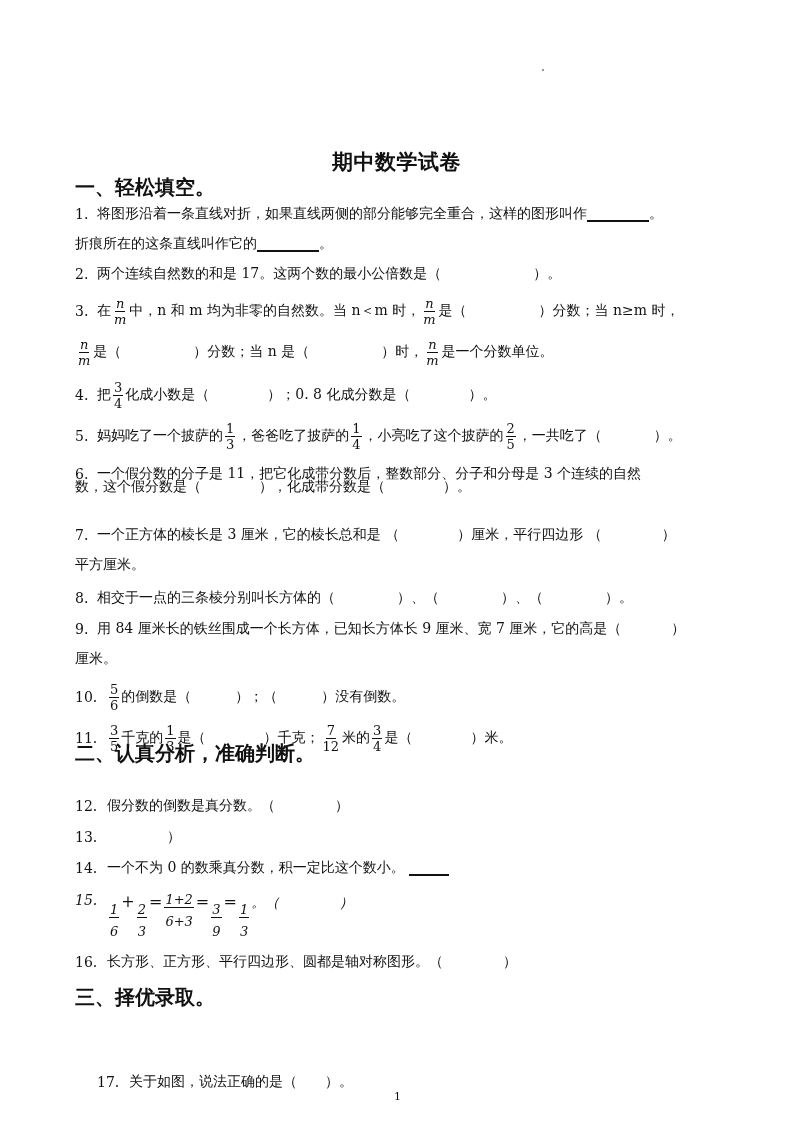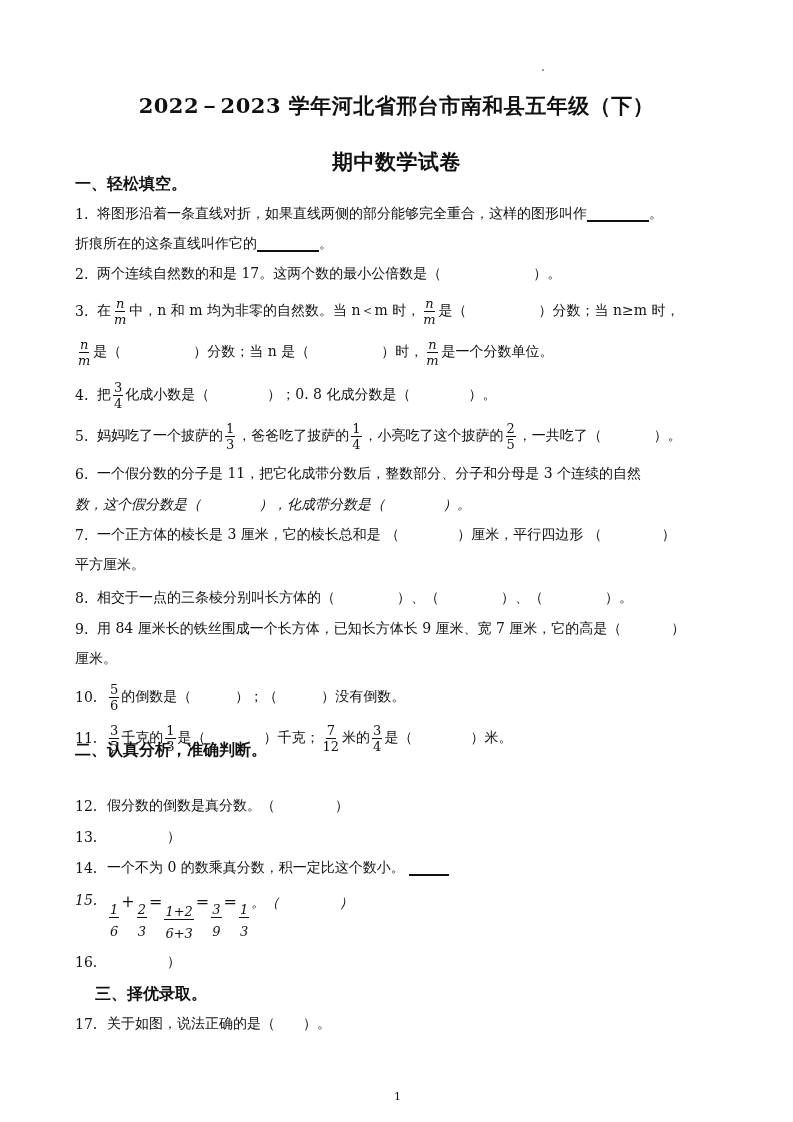--- a/index.html
+++ b/index.html
@@ -32,7 +32,6 @@
 <div class="page">
   <div class="dot"></div>
 
-  <div class="title t1">2022－2023 学年河北省邢台市南和县五年级（下）</div>
   <div class="title t2">期中数学试卷</div>
 
   <div class="section" style="top:174px;">一、轻松填空。</div>

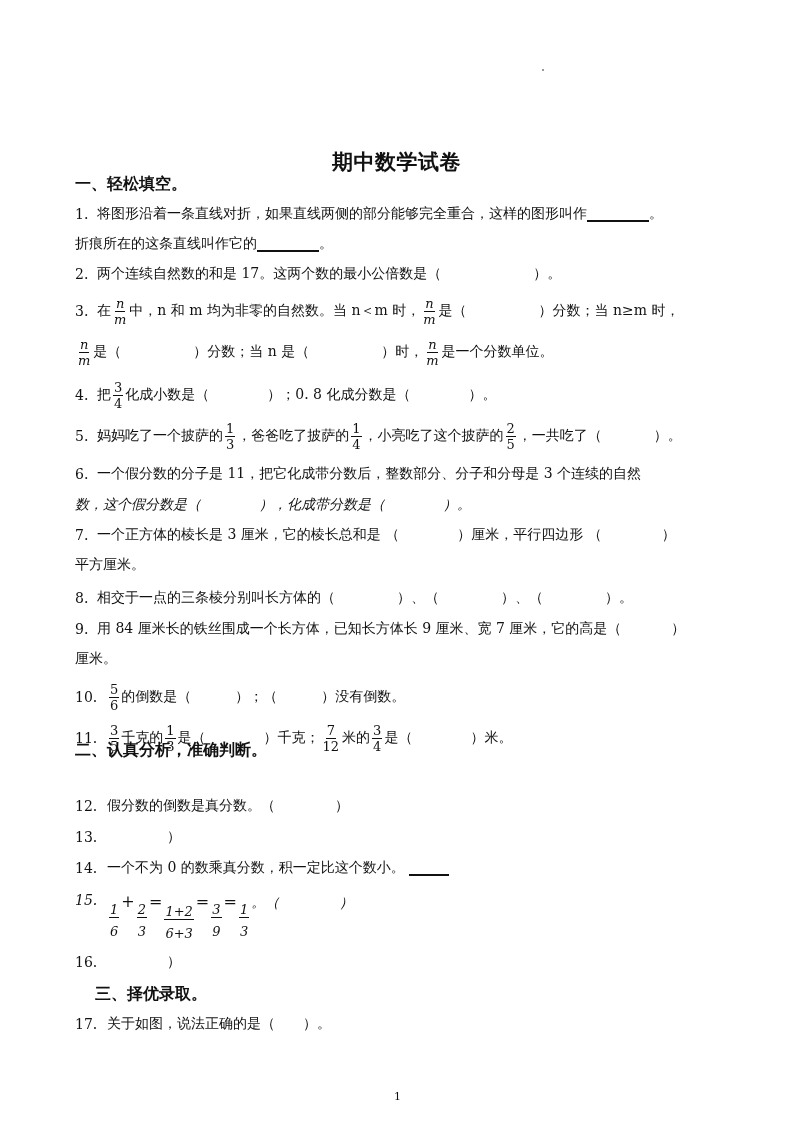--- a/index.html
+++ b/index.html
@@ -11,7 +11,7 @@
            font-weight: bold; font-size: 21px; letter-spacing: 0.5px; }
   .t1 { top: 92px; }
   .t2 { top: 148px; }
-  .section { position: absolute; left: 75px; font-weight: bold; font-size: 16px;
+  .section { position: absolute; left: 75px; font-weight: bold; font-size: 20px;
              font-family: Liberation Serif, serif; }
   .line { position: absolute; left: 75px; font-size: 14px; white-space: nowrap;
           display: flex; align-items: center; height: 22px; }

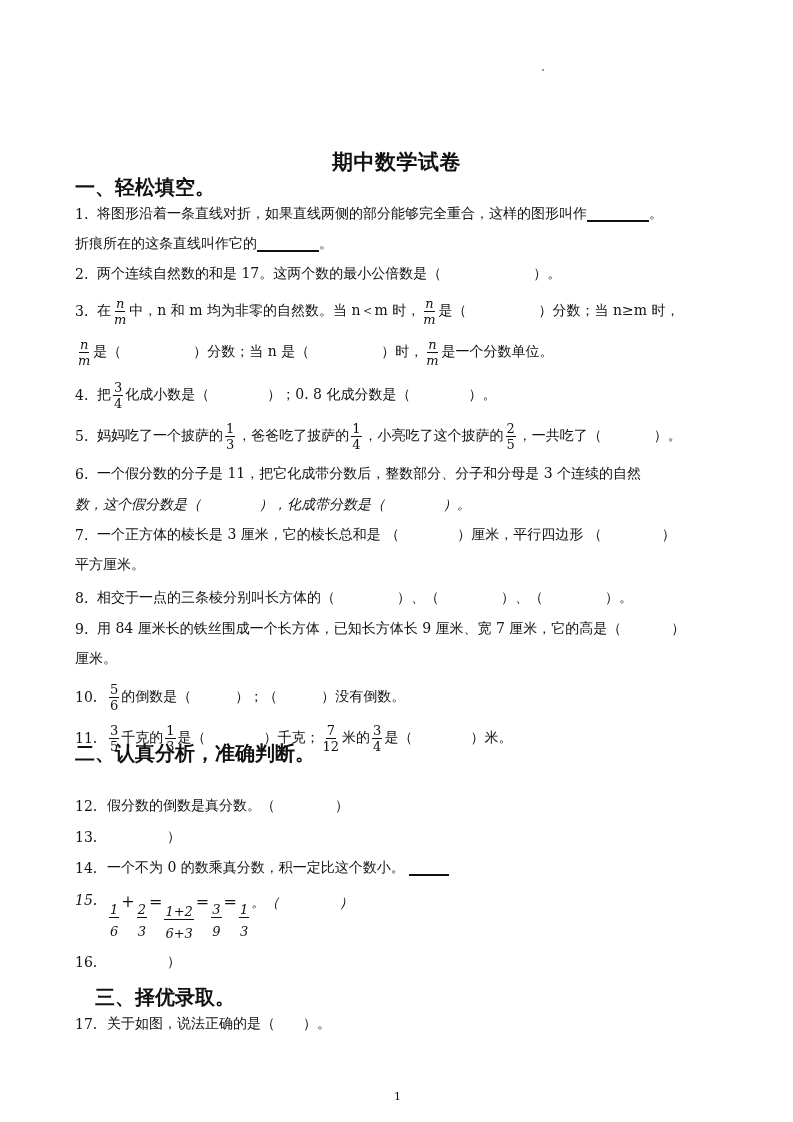--- a/index.html
+++ b/index.html
@@ -128,7 +128,7 @@
     <span class="num">6.</span>
     <span>一个假分数的分子是 11，把它化成带分数后，整数部分、分子和分母是 3 个连续的自然</span>
   </div>
-  <div class="line" style="top:494px;font-style:italic;">
+  <div class="line" style="top:476px;">
     <span>数，这个假分数是（</span>
     <span class="sp" style="width:58px;"></span>
     <span>），化成带分数是（</span>

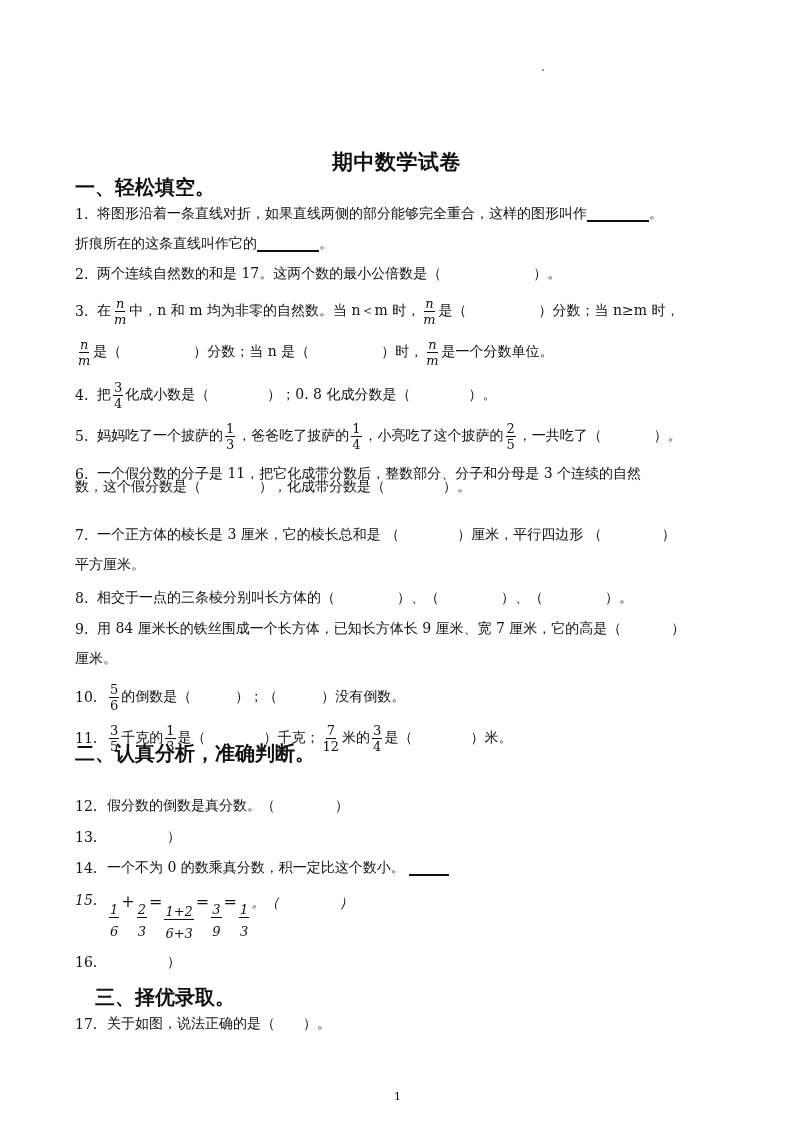--- a/index.html
+++ b/index.html
@@ -243,7 +243,7 @@
         <span class="d" style="padding-top:6px;">3</span>
       </span>
     <span style="font-size:16px;">=</span>
-    <span class="frac" style="margin-top:12px;">
+    <span class="frac" style="margin-top:0;">
         <span class="n">1+2</span>
         <span class="d" style="padding-top:6px;">6+3</span>
       </span>

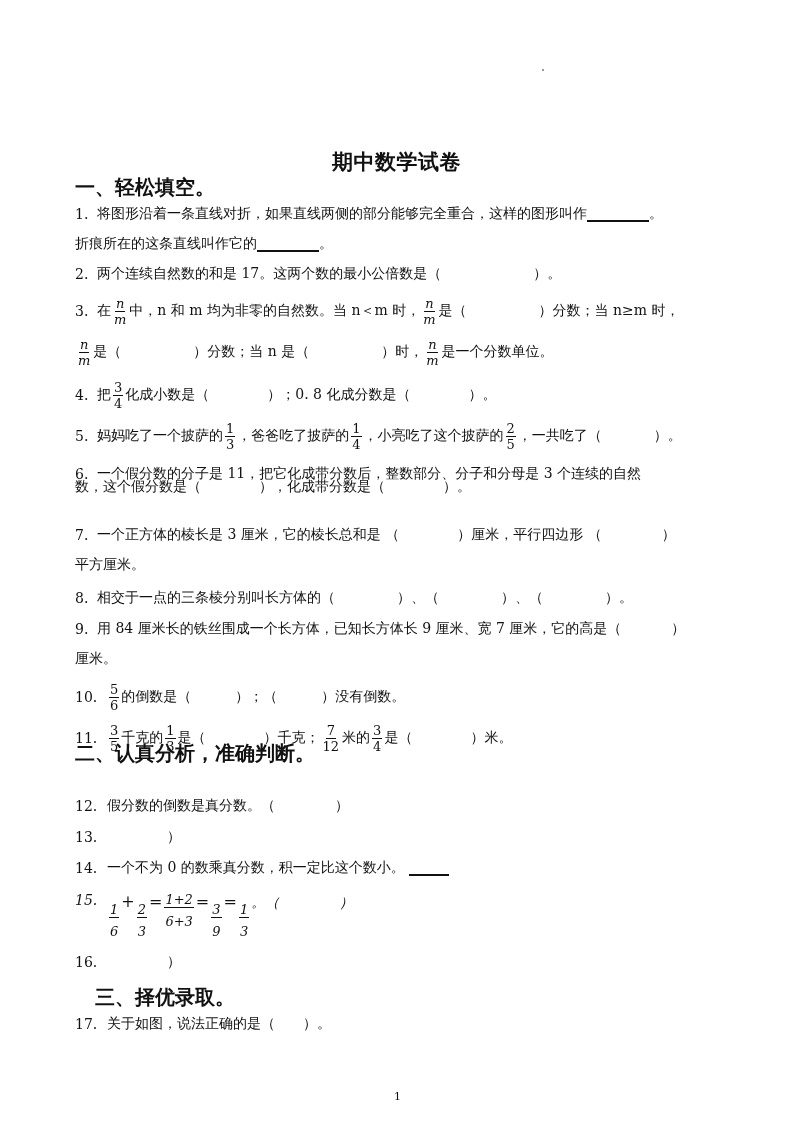--- a/index.html
+++ b/index.html
@@ -264,6 +264,7 @@
 
   <div class="line" style="top:951px;">
     <span class="num2">16.</span>
+    <span>长方形、正方形、平行四边形、圆都是轴对称图形。（</span>
     <span class="sp" style="width:60px;"></span>
     <span>）</span>
   </div>

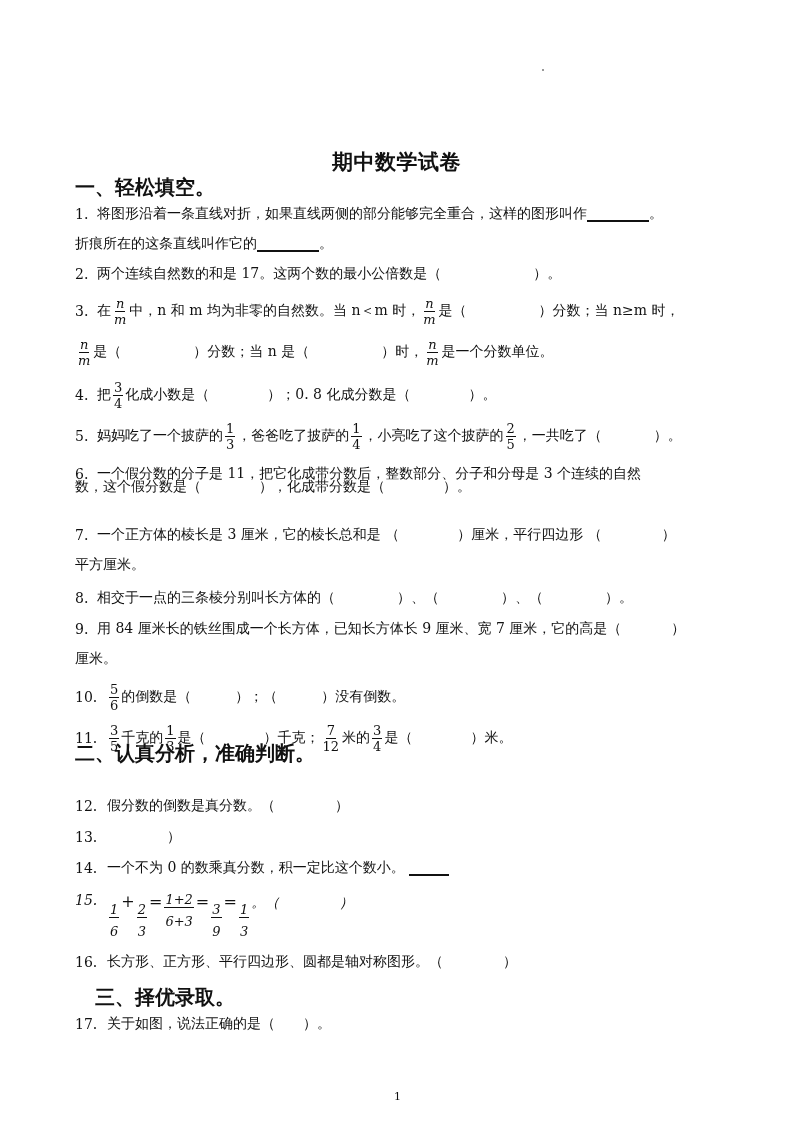--- a/index.html
+++ b/index.html
@@ -269,7 +269,7 @@
     <span>）</span>
   </div>
 
-  <div class="section" style="top:984px;margin-left:20px;">三、择优录取。</div>
+  <div class="section" style="top:984px;">三、择优录取。</div>
 
   <div class="line" style="top:1013px;">
     <span class="num2">17.</span>

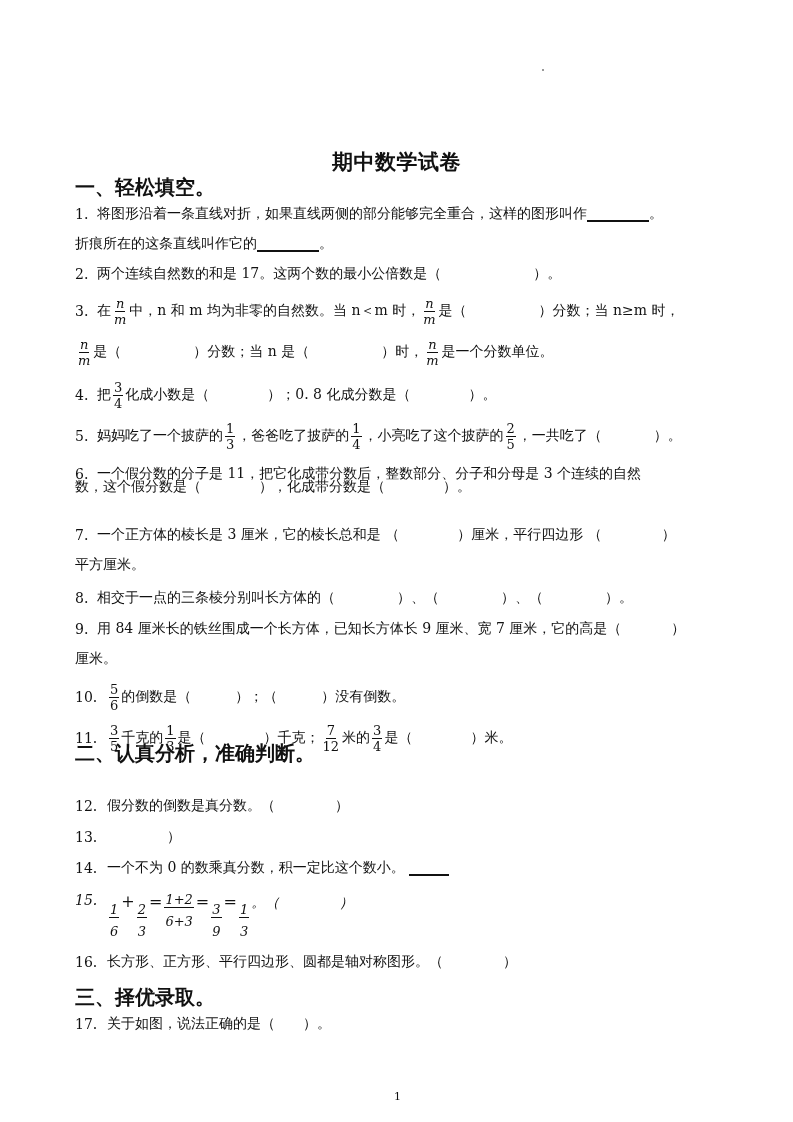--- a/index.html
+++ b/index.html
@@ -271,7 +271,7 @@
 
   <div class="section" style="top:984px;">三、择优录取。</div>
 
-  <div class="line" style="top:1013px;">
+  <div class="line" style="top:1071px;margin-left:22px;">
     <span class="num2">17.</span>
     <span>关于如图，说法正确的是（</span>
     <span class="sp" style="width:28px;"></span>

